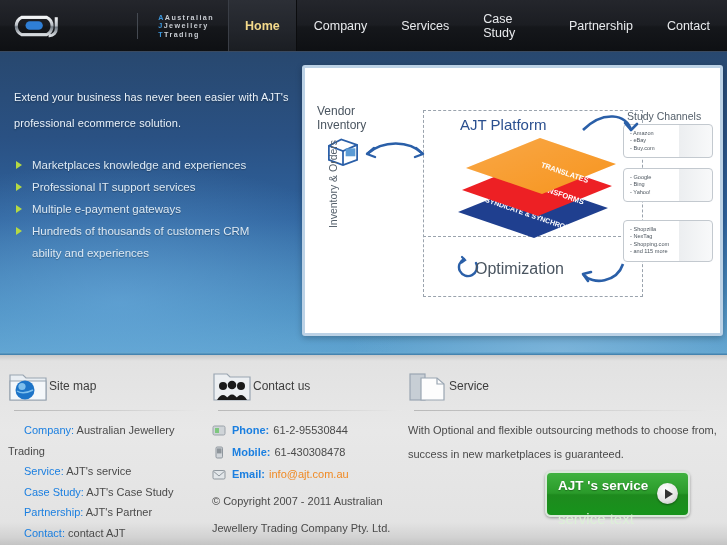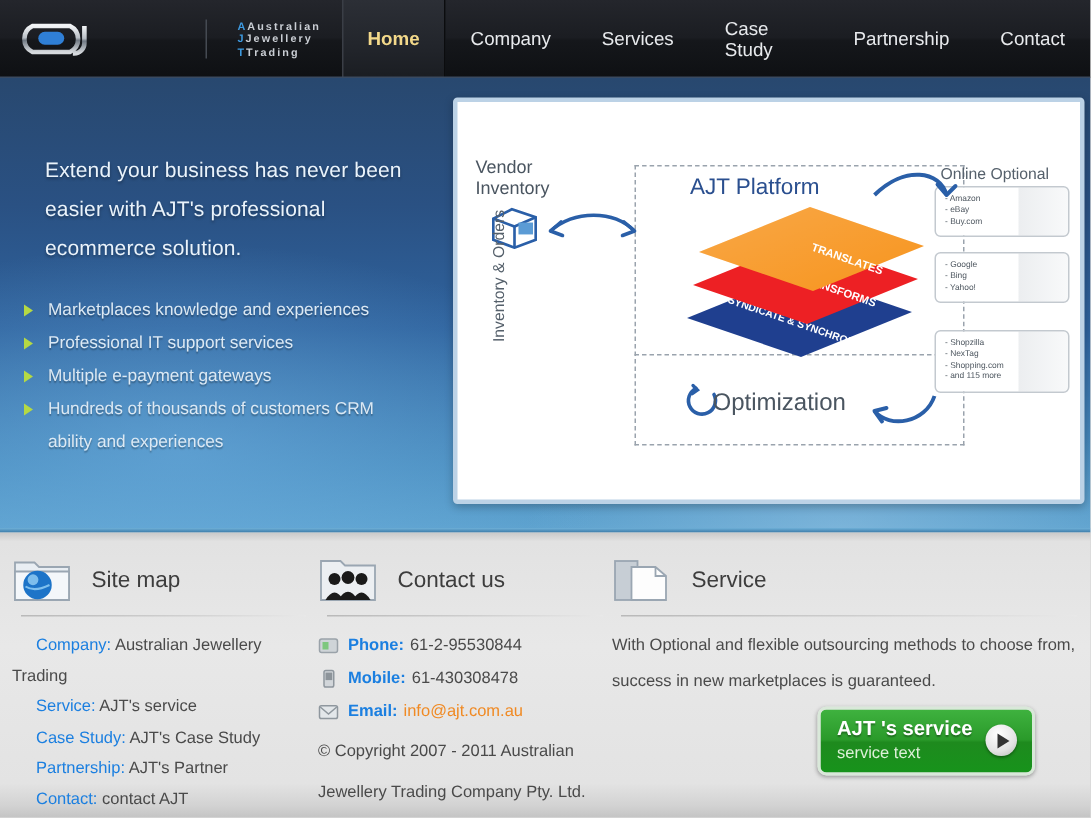--- a/index.html
+++ b/index.html
@@ -72,7 +72,7 @@
 
   .hero{position:absolute;left:14px;top:32px;width:278px;z-index:3;}
   .hero h1{
-    margin:16px;font-size:14px;font-weight:normal;color:#eaf3fb;
+    margin:0;font-size:11px;font-weight:normal;color:#eaf3fb;
     line-height:26px;letter-spacing:.1px;
     text-shadow:0 1px 2px rgba(0,0,0,.35);
   }

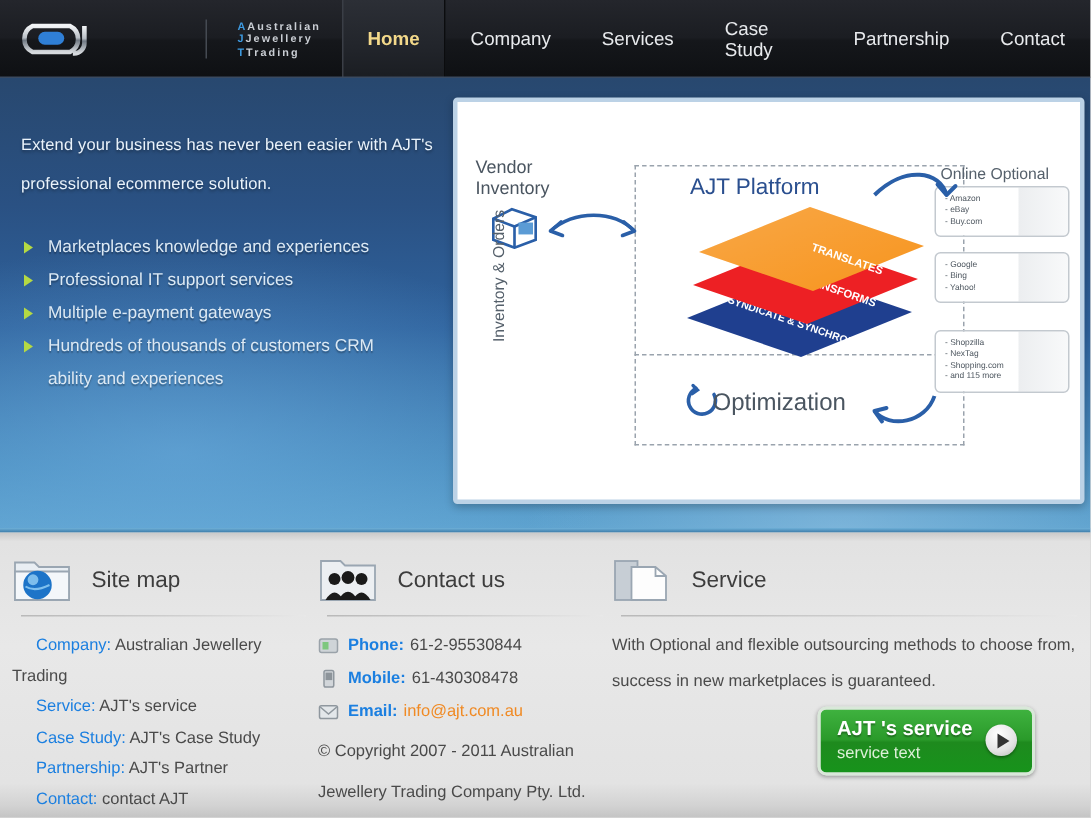--- a/index.html
+++ b/index.html
@@ -296,7 +296,7 @@
         </svg>
         <div class="dg-opt-label">Optimization</div>
 
-        <div class="dg-channels-label">Online Optional</div>
+        <div class="dg-channels-label">Study Channels</div>
 
         <div class="ch-box ch1">
           <span>- Amazon</span>

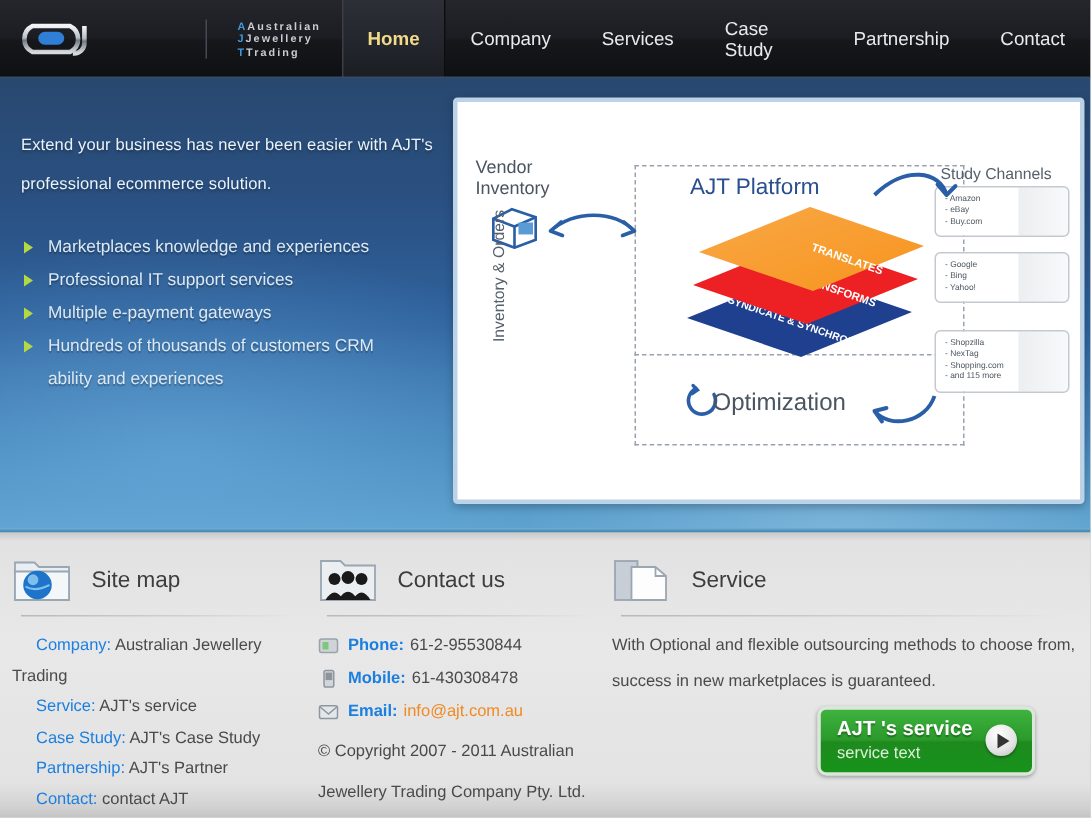--- a/index.html
+++ b/index.html
@@ -148,7 +148,7 @@
 
   .fhead{display:flex;align-items:center;height:42px;}
   .fhead .ficon{width:40px;height:34px;position:relative;flex:0 0 40px;}
-  .fhead .ftitle{font-size:15px;color:#3d3d3d;margin-left:13px;font-weight:normal;}
+  .fhead .ftitle{font-size:12px;color:#3d3d3d;margin-left:1px;font-weight:normal;}
   .fdiv{
     height:1px;margin:3px 0 9px 6px;
     background:linear-gradient(to right,#b9b9b9 0%,#cfcfcf 55%,#e8e8e8 100%);

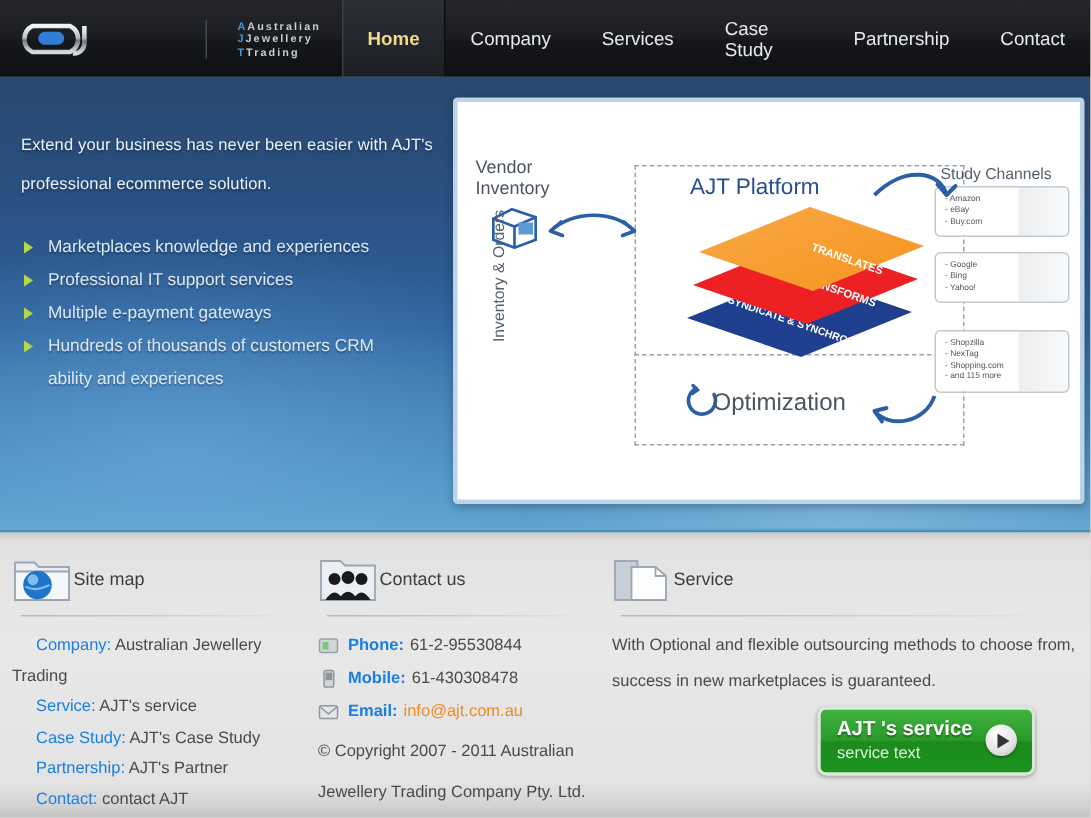--- a/index.html
+++ b/index.html
@@ -184,7 +184,7 @@
     cursor:pointer;
   }
   .svc-btn .bt1{position:absolute;left:11px;top:5px;font-size:13.5px;color:#fff;font-weight:bold;text-shadow:0 1px 1px rgba(0,0,0,.3);}
-  .svc-btn .bt2{position:absolute;left:11px;top:23px;font-size:11px;color:#ddf0d8;}
+  .svc-btn .bt2{position:absolute;left:11px;top:37px;font-size:15px;color:#ddf0d8;}
   .svc-btn .play{
     position:absolute;right:10px;top:10px;width:21px;height:21px;border-radius:50%;
     background:radial-gradient(circle at 40% 30%,#ffffff 0%,#e3e3e3 60%,#b5b5b5 100%);

